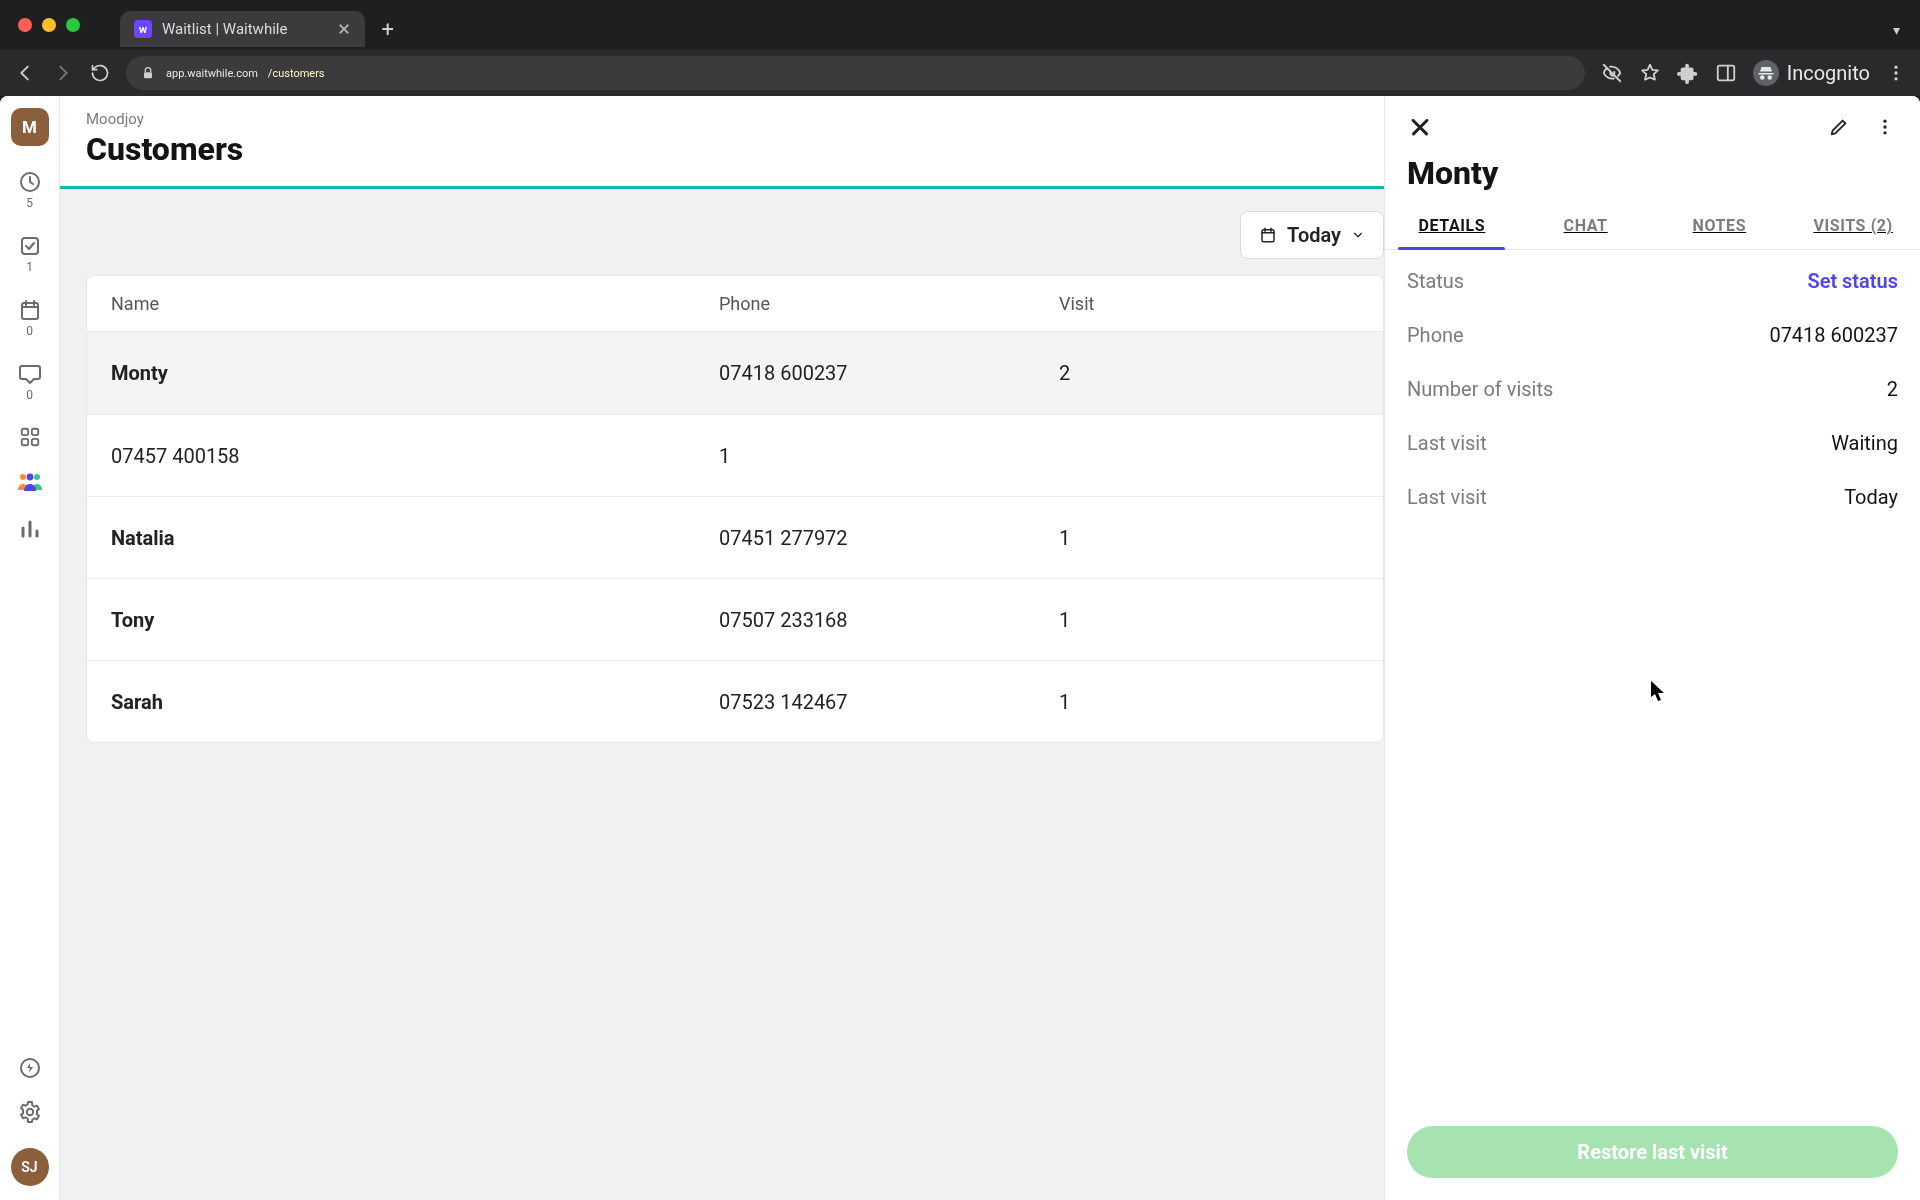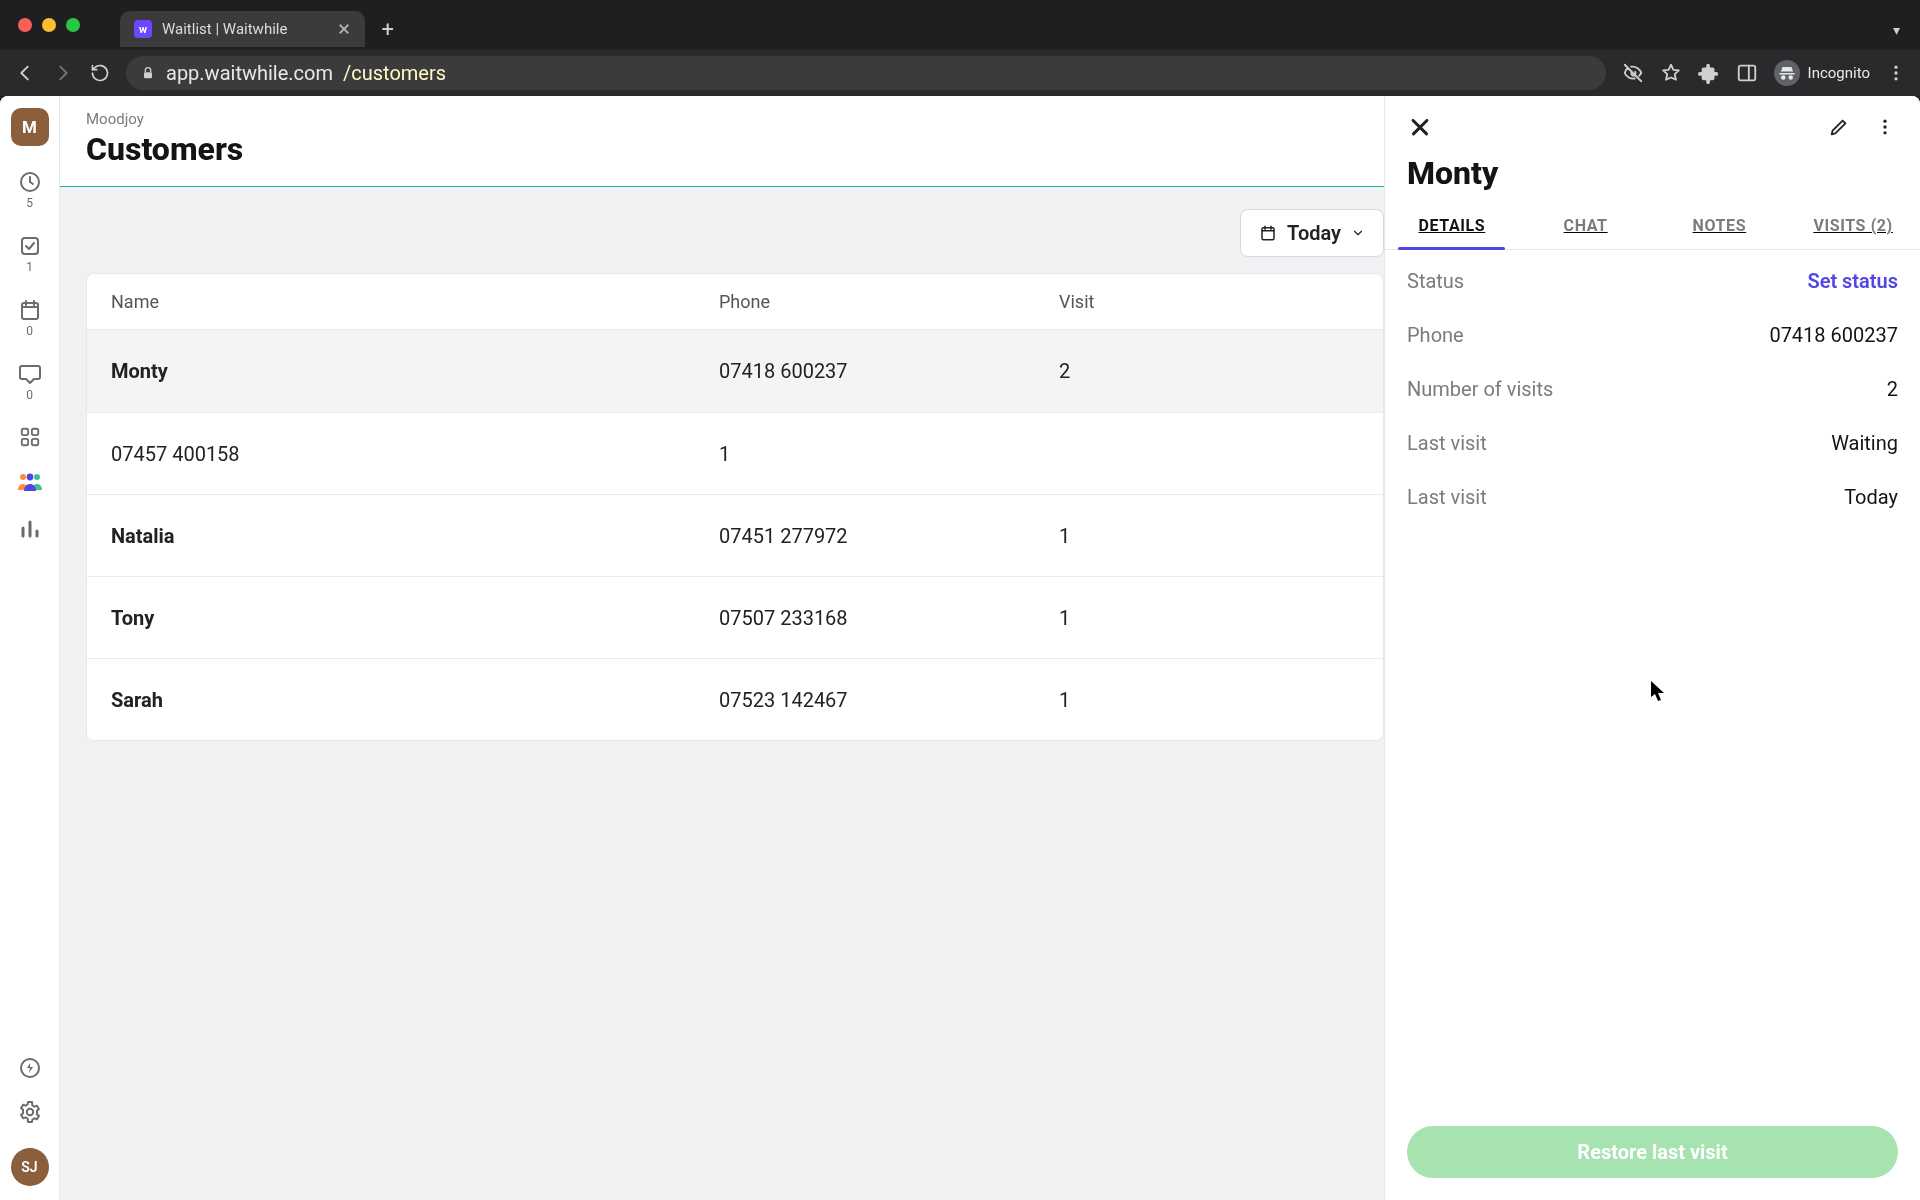--- a/index.html
+++ b/index.html
@@ -25,7 +25,7 @@
   .urlbar-row { position: absolute; top: 50px; left: 0; right: 0; height: 46px; background: #2a2a2c; display: flex; align-items: center; padding: 0 14px; gap: 16px; }
   .nav-arrow, .url-icon { color: #cfcfcf; display: flex; align-items: center; justify-content: center; }
   .svg-stroke { stroke: currentColor; fill: none; stroke-width: 2; stroke-linecap: round; stroke-linejoin: round; }
-  .urlbox { flex: 1; height: 34px; background: #3b3b3e; border-radius: 20px; display: flex; align-items: center; padding: 0 14px; gap: 10px; color: #cfcfcf; font-size: 20px; }
+  .urlbox { flex: 1; height: 34px; background: #3b3b3e; border-radius: 20px; display: flex; align-items: center; padding: 0 14px; gap: 10px; color: #cfcfcf; font-size: 11px; }
   .urlbox .host { color: #e8e8e8; }
   .urlbox .path { color: #fef9c3; }
   .incognito-pill { display: flex; align-items: center; gap: 8px; color: #e8e8e8; font-size: 15px; }

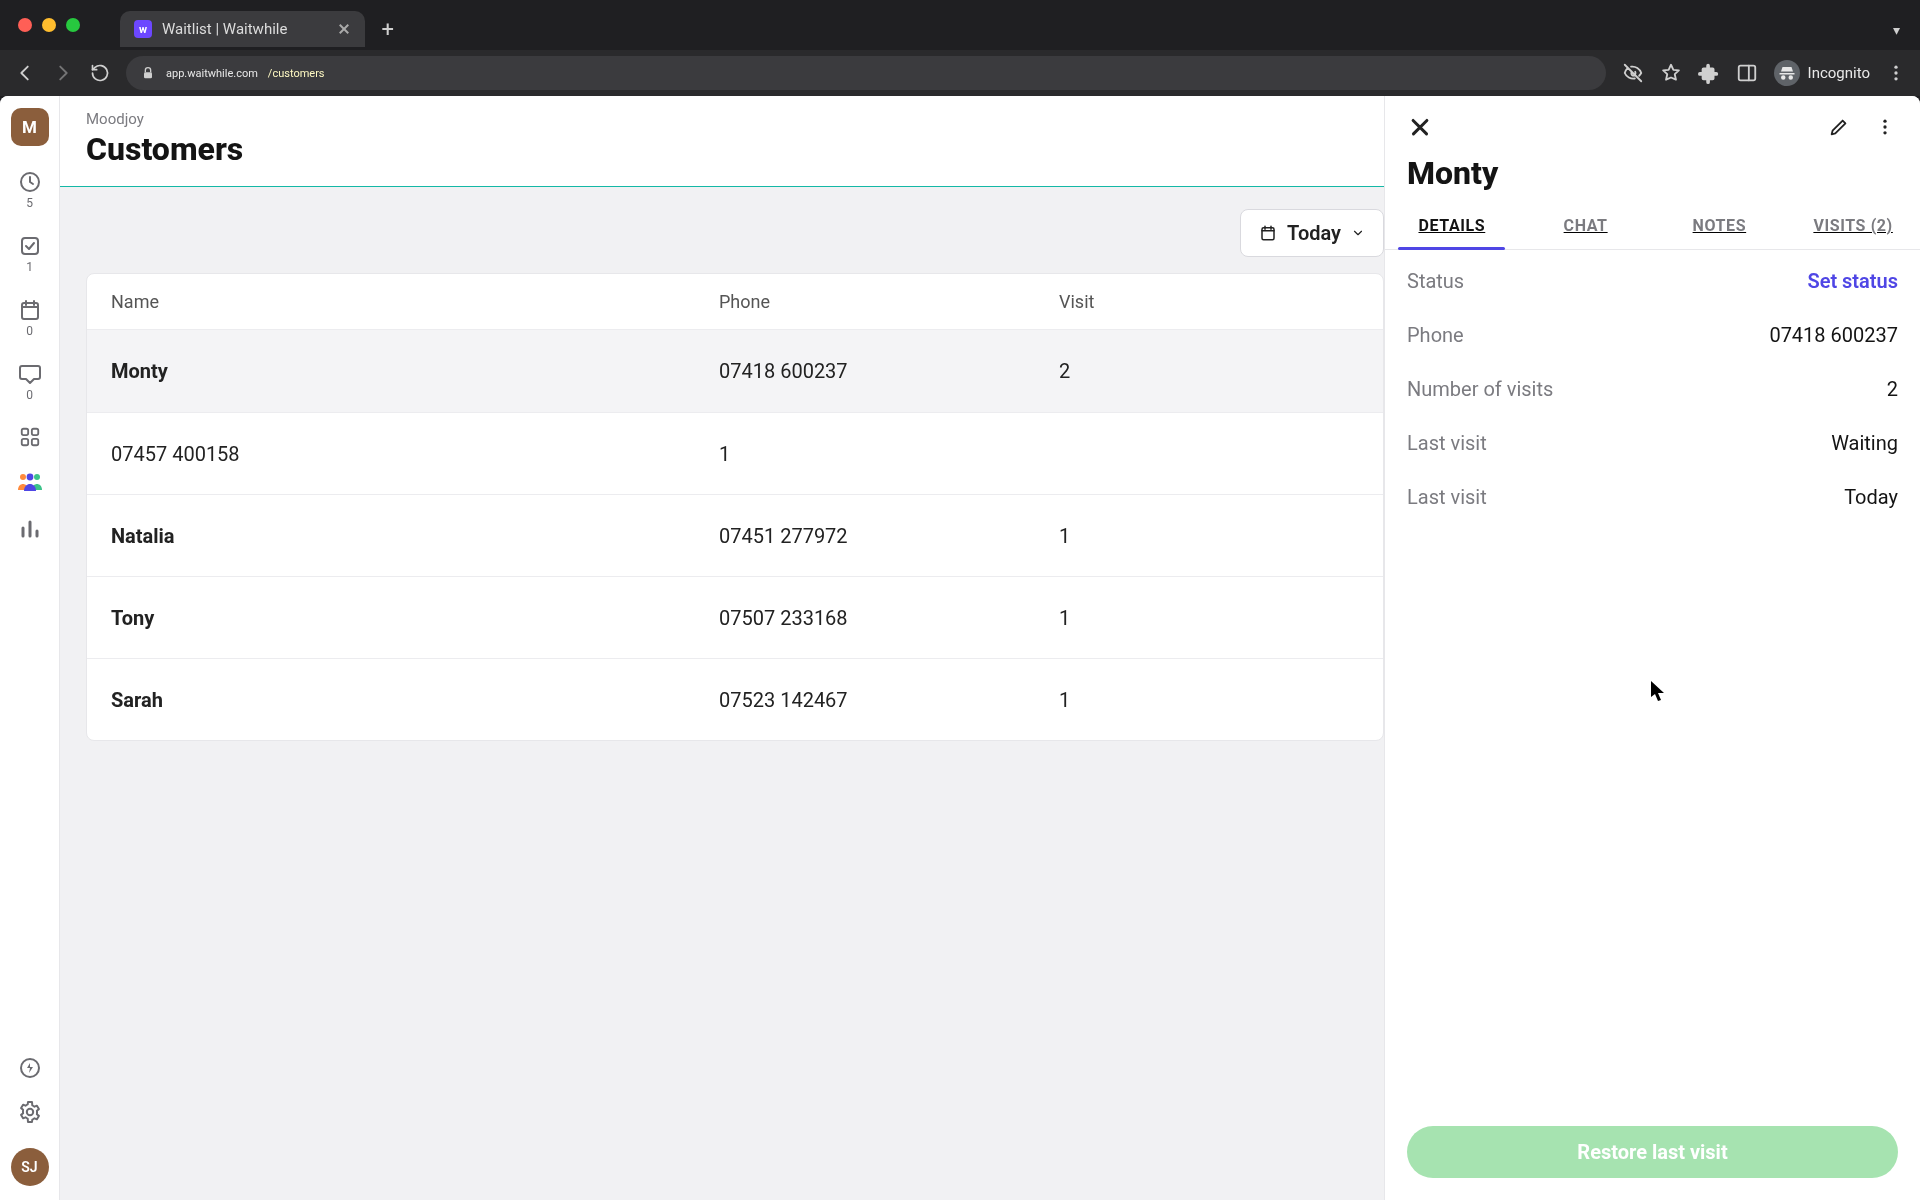--- a/index.html
+++ b/index.html
@@ -28,7 +28,7 @@
   .urlbox { flex: 1; height: 34px; background: #3b3b3e; border-radius: 20px; display: flex; align-items: center; padding: 0 14px; gap: 10px; color: #cfcfcf; font-size: 11px; }
   .urlbox .host { color: #e8e8e8; }
   .urlbox .path { color: #fef9c3; }
-  .incognito-pill { display: flex; align-items: center; gap: 8px; color: #e8e8e8; font-size: 15px; }
+  .incognito-pill { display: flex; align-items: center; gap: 8px; color: #e8e8e8; font-size: 20px; }
   .incognito-icon { width: 26px; height: 26px; border-radius: 50%; background: #5f6368; display: flex; align-items: center; justify-content: center; }
 
   

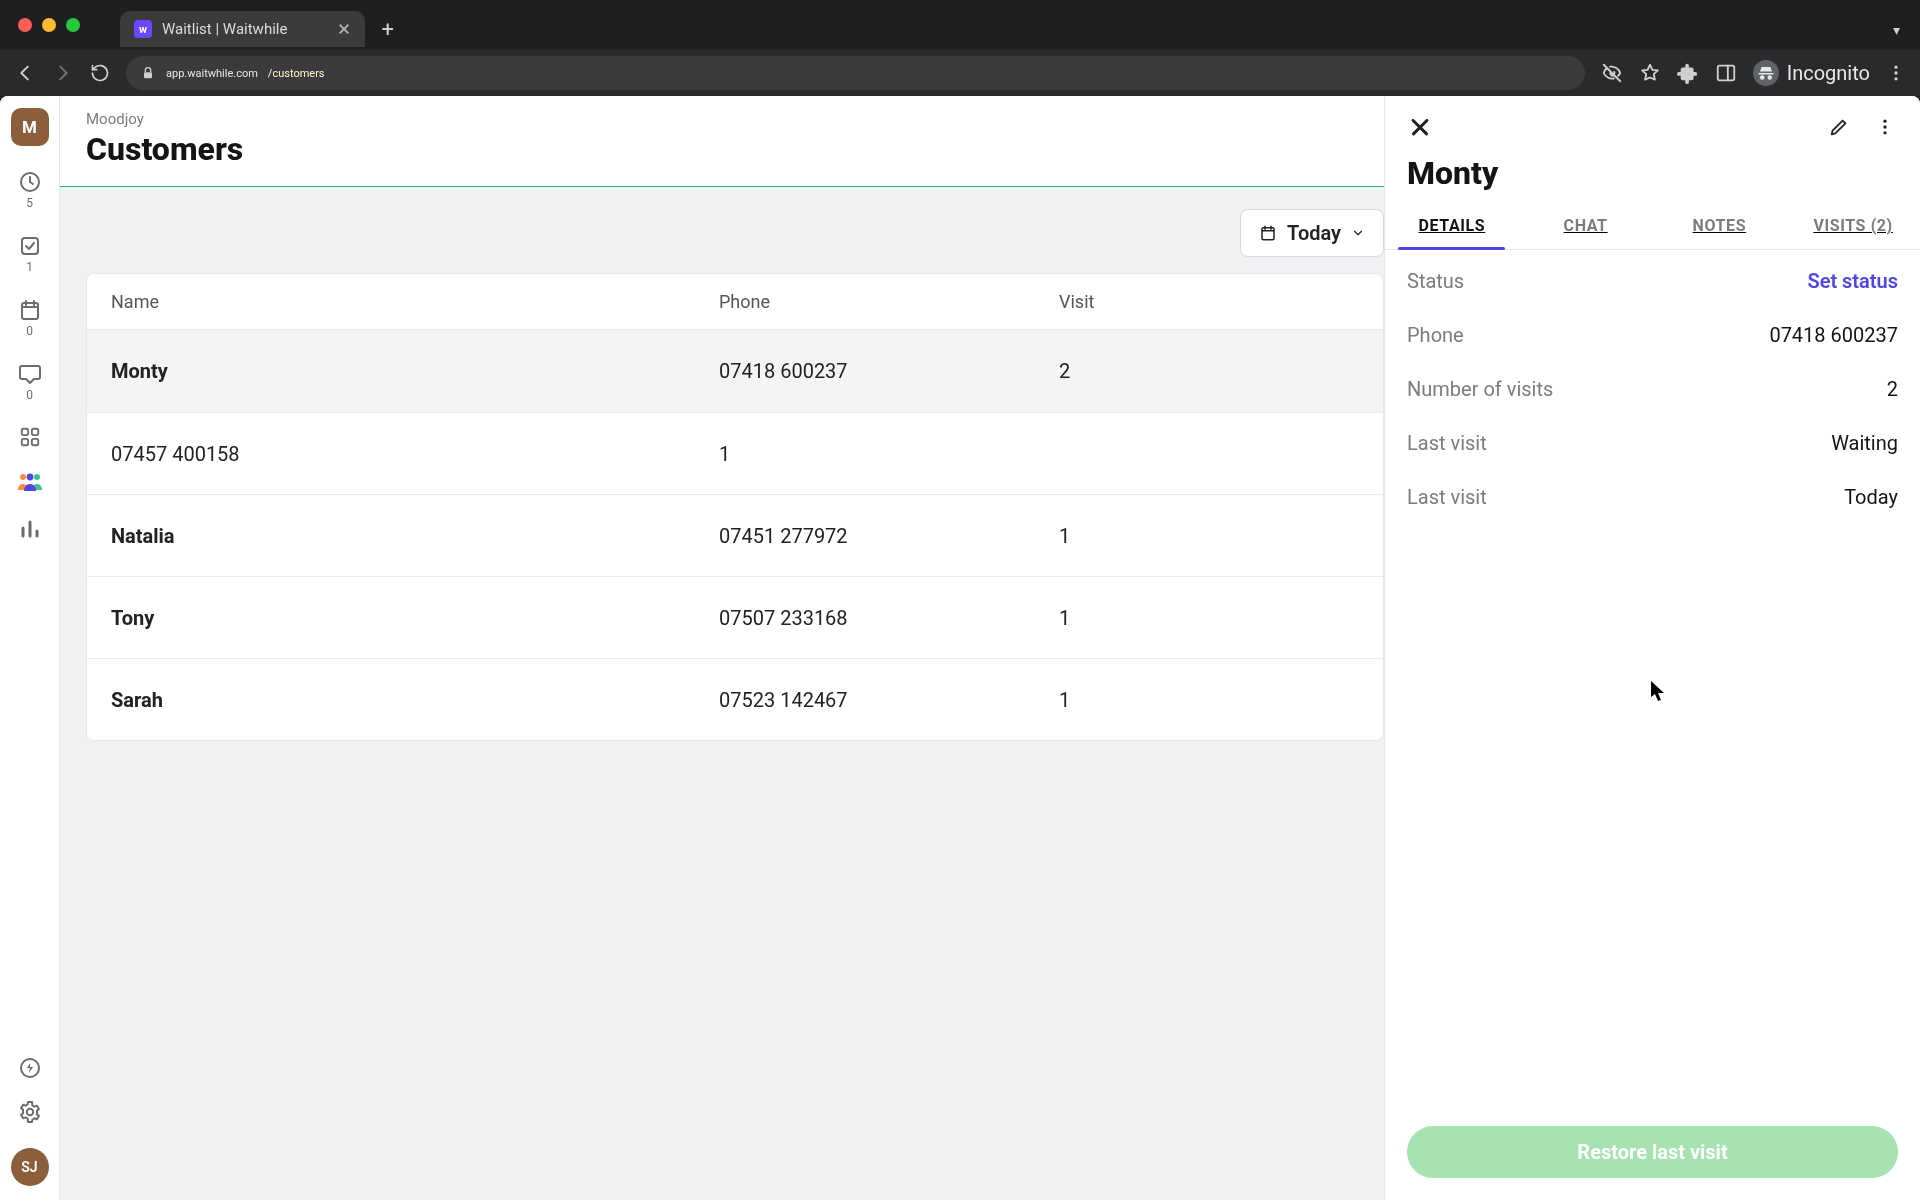--- a/index.html
+++ b/index.html
@@ -45,7 +45,7 @@
 
   
   .main { flex: 1; display: flex; flex-direction: column; min-width: 0; }
-  .page-header { background: #ffffff; border-bottom: 1px solid #14b8a6; padding: 14px 26px 18px; }
+  .page-header { background: #ffffff; border-bottom: 3px solid #14b8a6; padding: 14px 26px 18px; }
   .crumb { font-size: 15px; color: #7b7b80; }
   .page-title { font-size: 32px; font-weight: 800; color: #141414; margin-top: 2px; }
 

